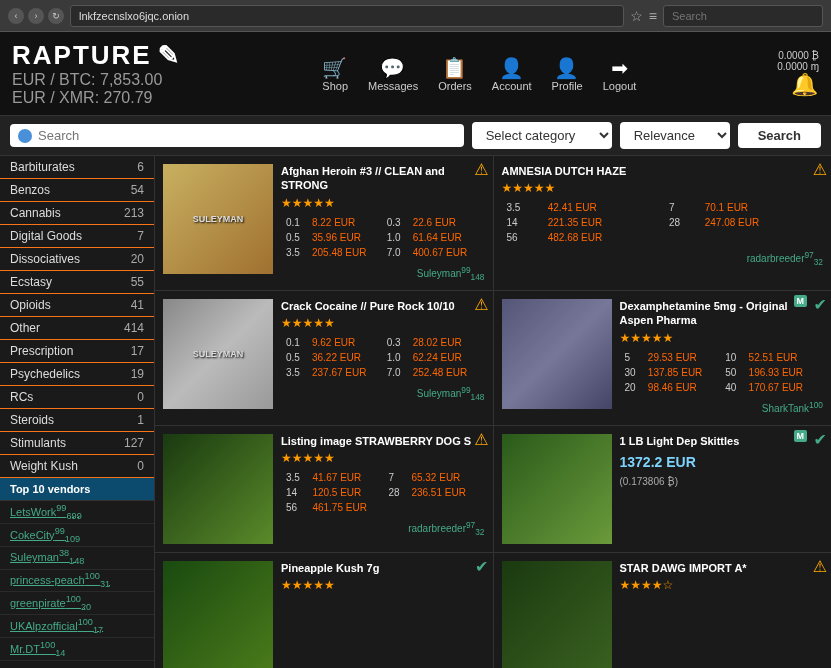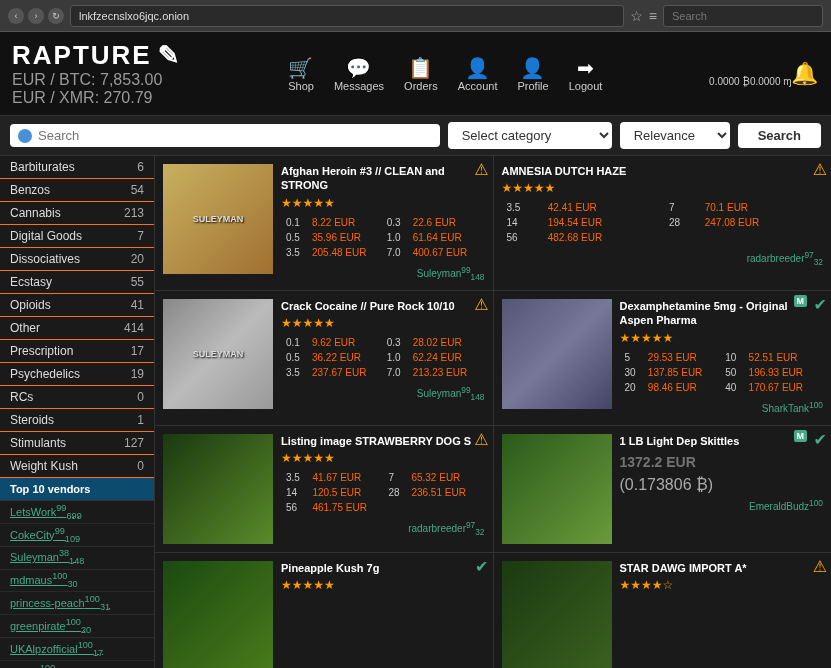--- a/index.html
+++ b/index.html
@@ -36,7 +36,7 @@
     .nav-icons { display: flex; gap: 20px; align-items: center; }
     .nav-item { display: flex; flex-direction: column; align-items: center; color: #ccc; font-size: 11px; cursor: pointer; }
     .nav-item .icon { font-size: 20px; color: #fff; }
-    .balance-area { display: flex; flex-direction: row; align-items: flex-end; font-size: 10px; color: #ccc; }
+    .balance-area { display: flex; flex-direction: column; align-items: flex-end; font-size: 10px; color: #ccc; }
     .bell { font-size: 22px; color: #fff; cursor: pointer; }
 
     

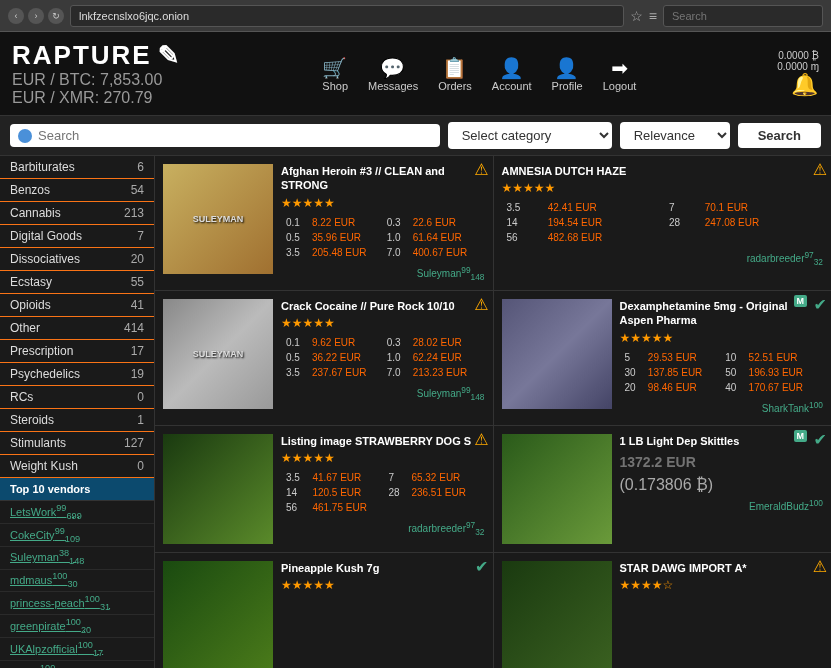--- a/index.html
+++ b/index.html
@@ -67,7 +67,7 @@
       font-size: 13px;
       color: #333;
       cursor: pointer;
-      width: 164px;
+      width: 140px;
     }
     .relevance-select {
       background: #fff;

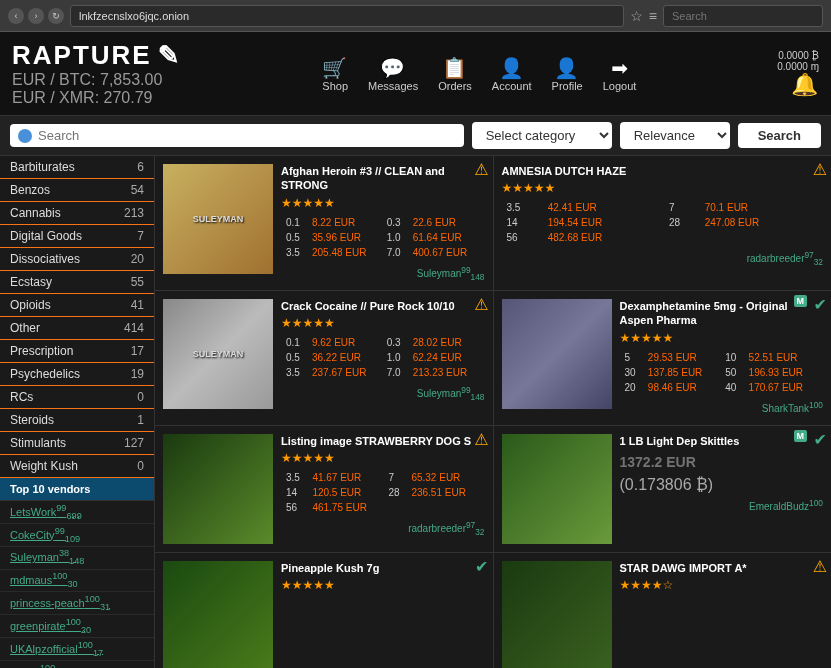--- a/index.html
+++ b/index.html
@@ -379,7 +379,7 @@
       </tr>
                 <tr>
         <td class="price-qty">14</td>
-        <td class="price-eur">194.54 EUR</td>
+        <td class="price-eur">221.35 EUR</td>
         <td class="price-qty">28</td>
         <td class="price-eur">247.08 EUR</td>
       </tr>

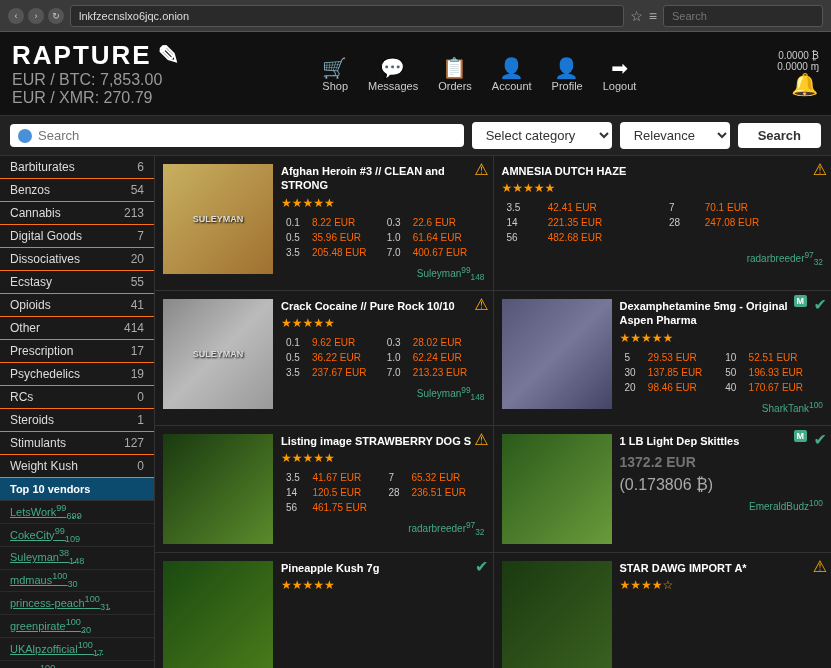--- a/index.html
+++ b/index.html
@@ -420,7 +420,7 @@
         <td class="price-qty">3.5</td>
         <td class="price-eur">237.67 EUR</td>
         <td class="price-qty">7.0</td>
-        <td class="price-eur">213.23 EUR</td>
+        <td class="price-eur">252.48 EUR</td>
       </tr>
               </tbody>
             </table>

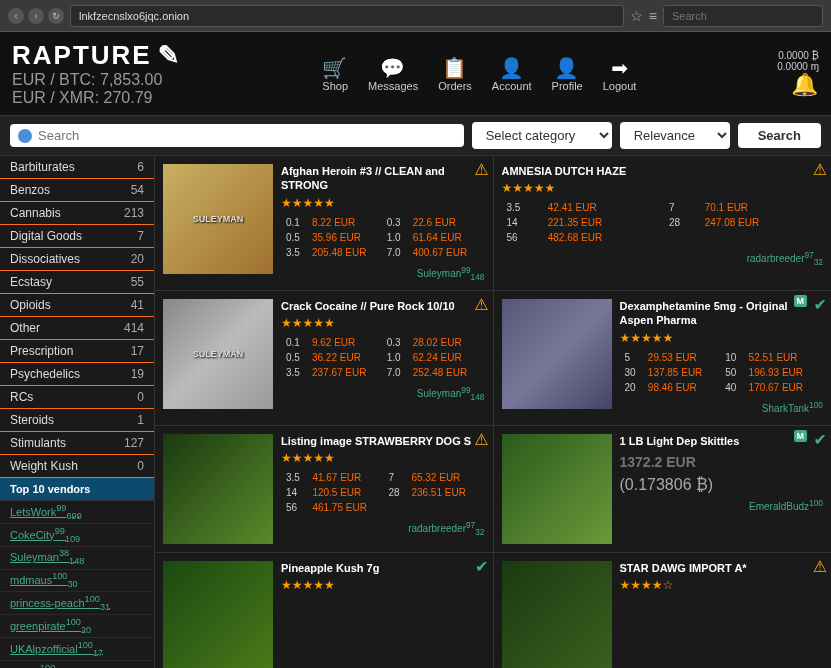--- a/index.html
+++ b/index.html
@@ -177,7 +177,7 @@
     .img-star { background: linear-gradient(135deg, #1a3a10 0%, #3a6020 100%); }
 
     .product-img-label { color: #ddd; font-size: 9px; font-weight: bold; text-align: center; padding: 4px; text-shadow: 1px 1px 2px #000; }
-    .price-big { color: #737373; font-size: 14px; font-weight: bold; margin: 6px 0; }
+    .price-big { color: #7dd3fc; font-size: 14px; font-weight: bold; margin: 6px 0; }
     .price-btc { color: #aaa; font-size: 16px; }
   </style>
 </head>

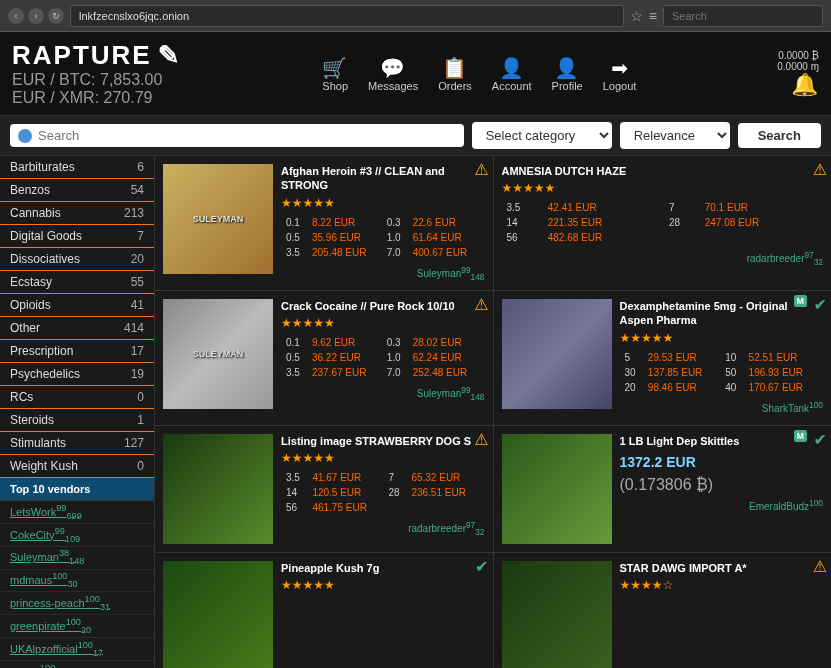--- a/index.html
+++ b/index.html
@@ -178,7 +178,7 @@
 
     .product-img-label { color: #ddd; font-size: 9px; font-weight: bold; text-align: center; padding: 4px; text-shadow: 1px 1px 2px #000; }
     .price-big { color: #7dd3fc; font-size: 14px; font-weight: bold; margin: 6px 0; }
-    .price-btc { color: #aaa; font-size: 16px; }
+    .price-btc { color: #aaa; font-size: 10px; }
   </style>
 </head>
 <body>

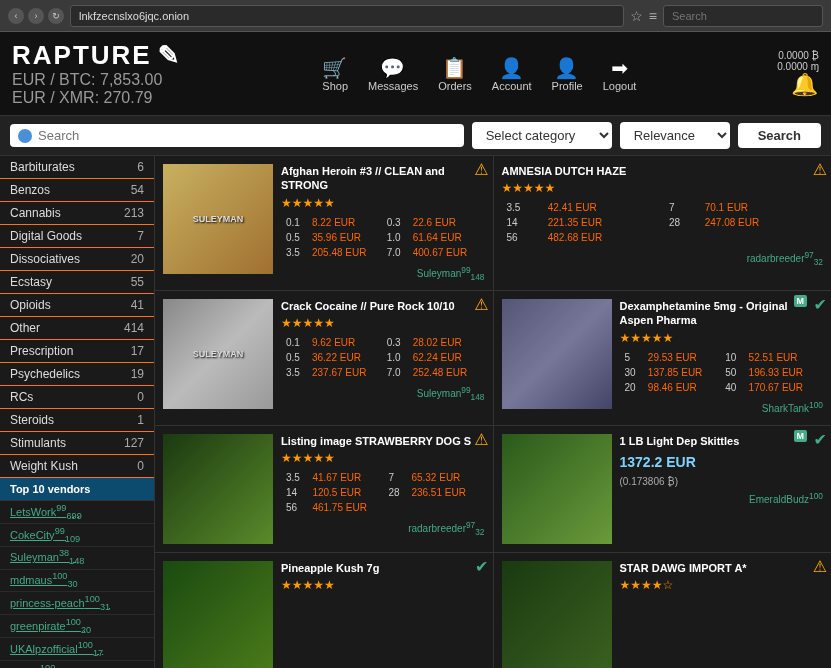--- a/index.html
+++ b/index.html
@@ -504,7 +504,6 @@
 
       <div class="price-big">1372.2 EUR</div>
                  <div class="price-btc">(0.173806 ₿)</div>
-      <div class="seller-tag">EmeraldBudz<sup>100</sup><sub></sub></div>
     </div>
     <span class="ok-icon">✔</span>
           <span class="m-badge">M</span>

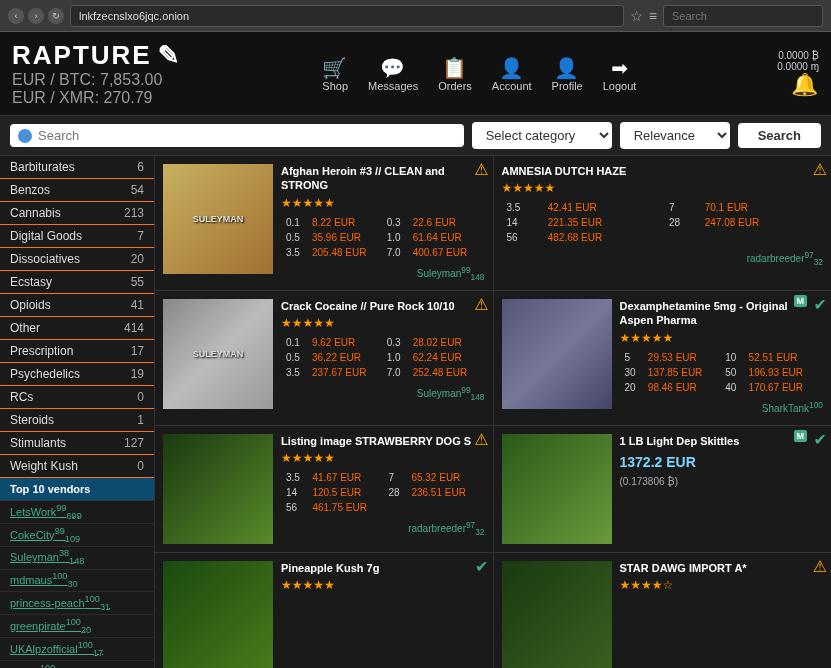--- a/index.html
+++ b/index.html
@@ -321,7 +321,6 @@
         <div class="vendor-item"><span class="vendor-name">LetsWork<sup>99</sup><sub>699</sub></span></div>
         <div class="vendor-item"><span class="vendor-name">CokeCity<sup>99</sup><sub>109</sub></span></div>
         <div class="vendor-item"><span class="vendor-name">Suleyman<sup>38</sup><sub>148</sub></span></div>
-        <div class="vendor-item"><span class="vendor-name">mdmaus<sup>100</sup><sub>30</sub></span></div>
         <div class="vendor-item"><span class="vendor-name">princess-peach<sup>100</sup><sub>31</sub></span></div>
         <div class="vendor-item"><span class="vendor-name">greenpirate<sup>100</sup><sub>20</sub></span></div>
         <div class="vendor-item"><span class="vendor-name">UKAlpzofficial<sup>100</sup><sub>17</sub></span></div>

